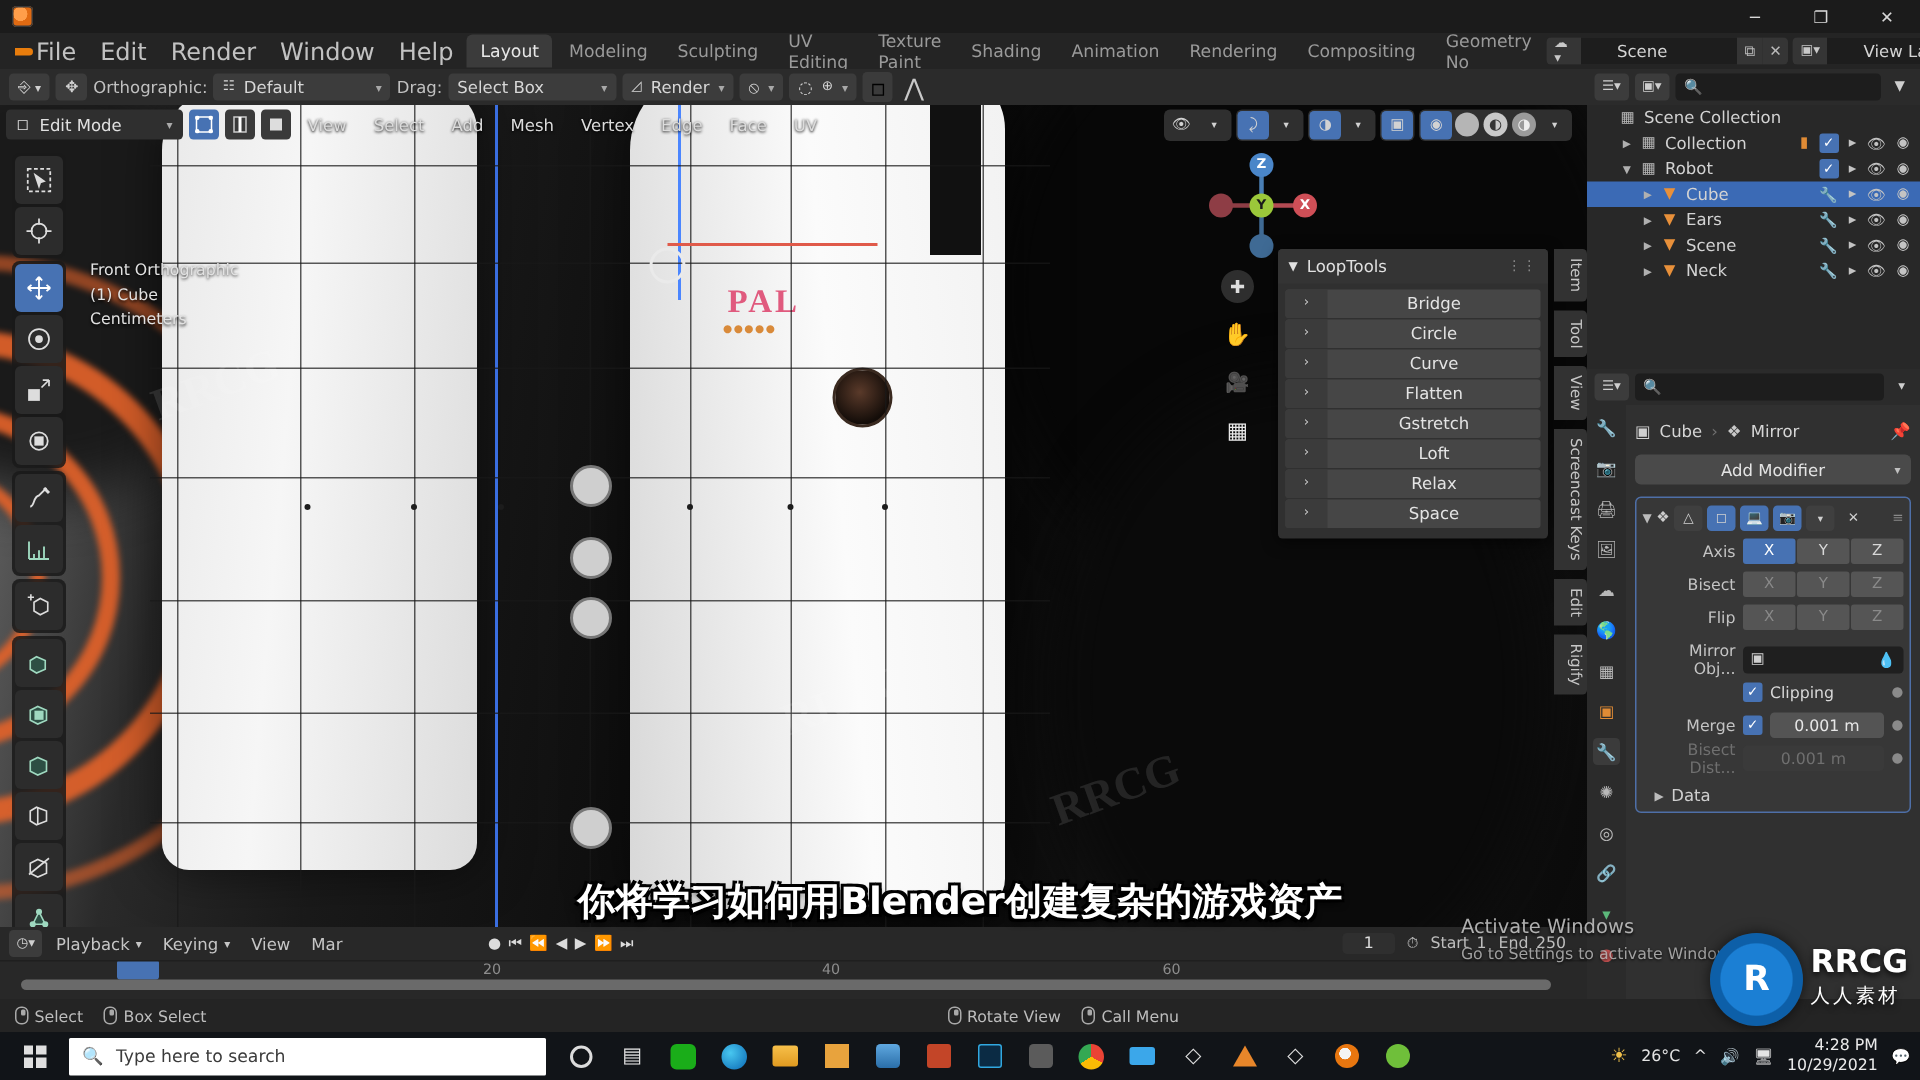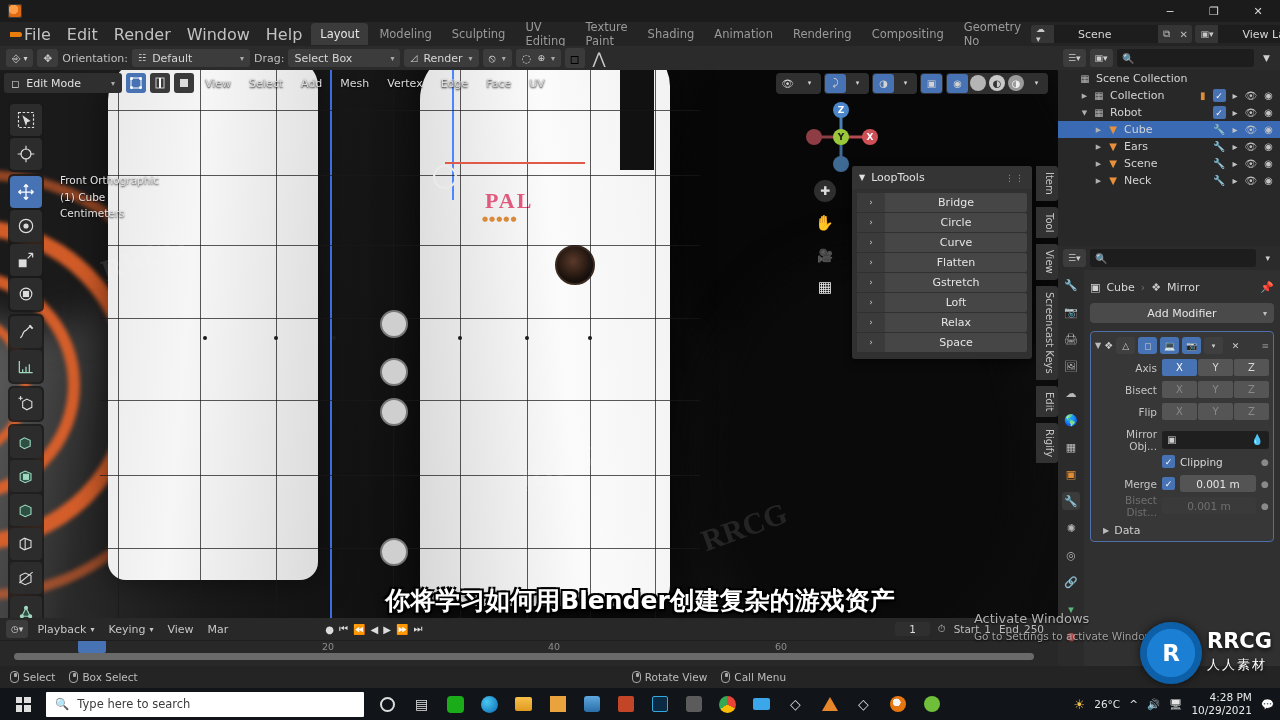--- a/index.html
+++ b/index.html
@@ -310,7 +310,7 @@
   <div class="toolrow">
     <div class="tbtn">⎆<span style="font-size:8px">▾</span></div>
     <div class="tbtn">✥</div>
-    <div class="lbl">Orientation:</div>
+    <div class="lbl">Orthographic:</div>
     <div class="drop" style="min-width:118px">
       <span style="font-size:9px">☷</span>
       <span>Default</span>

